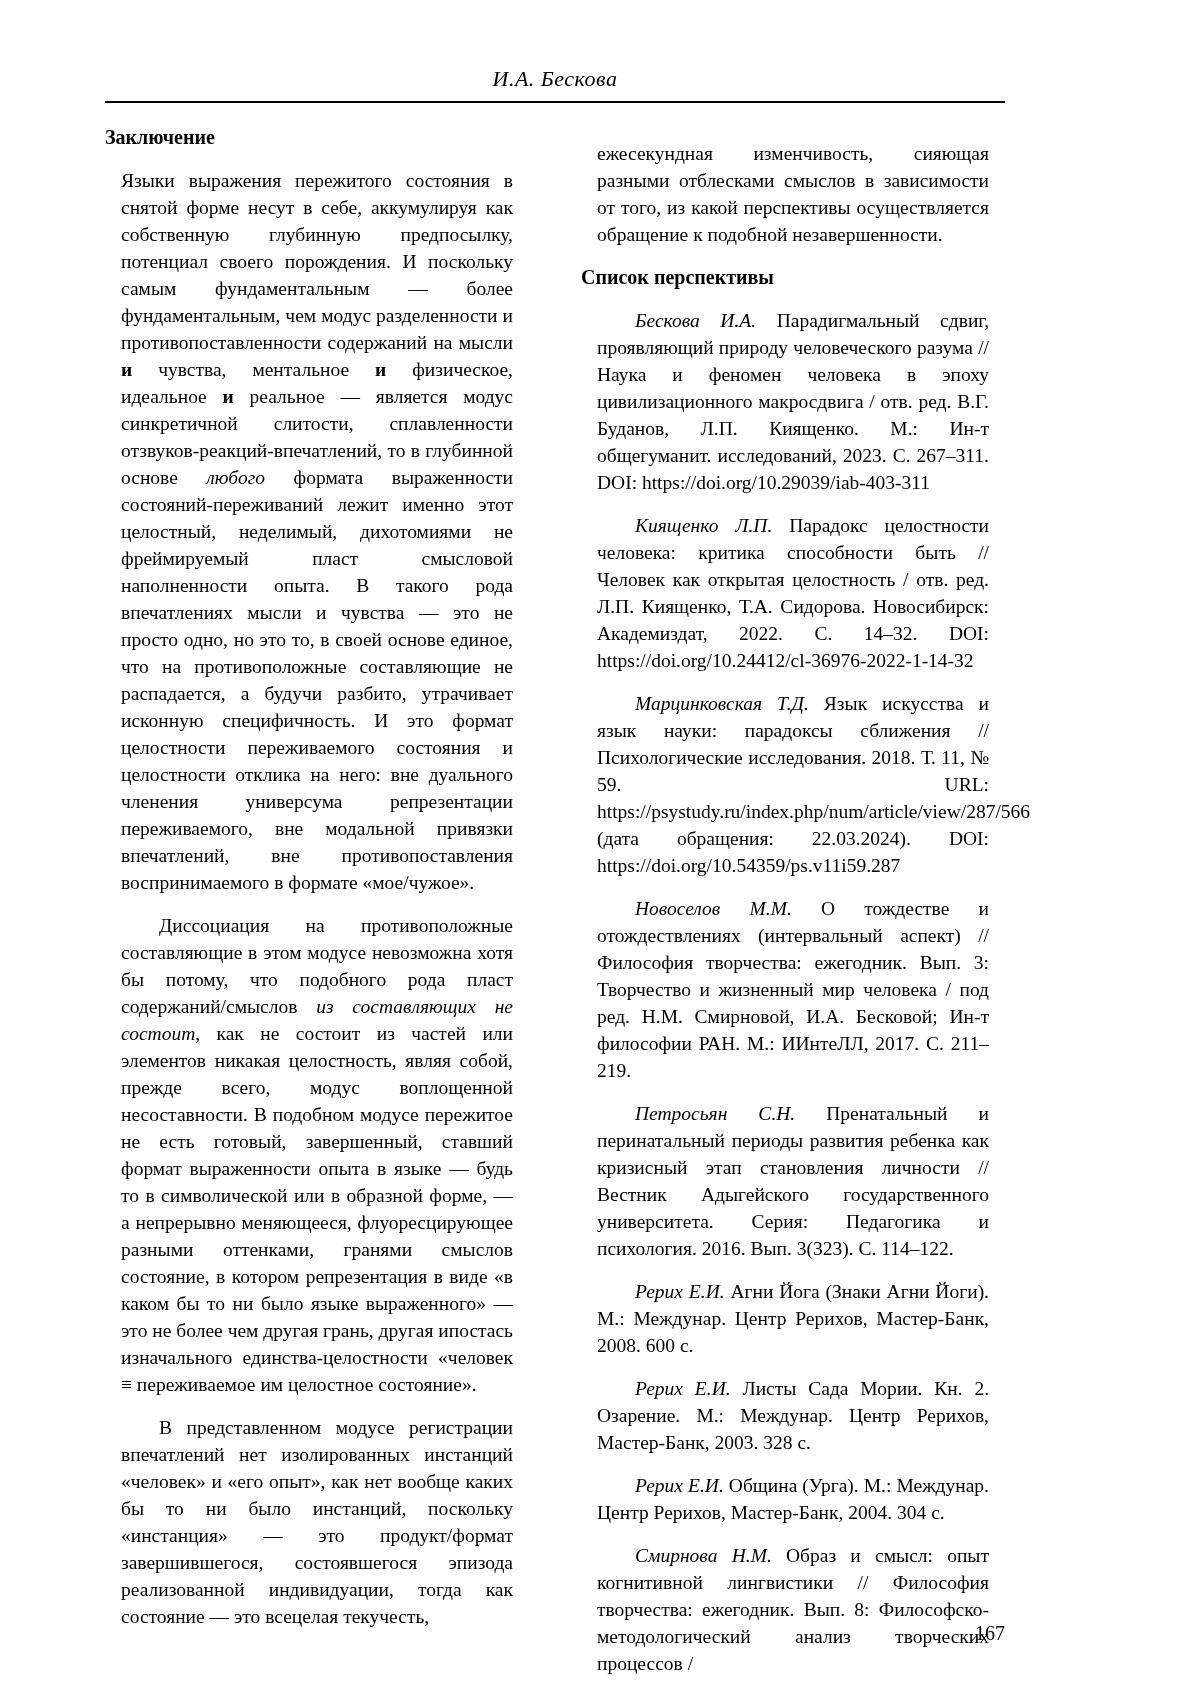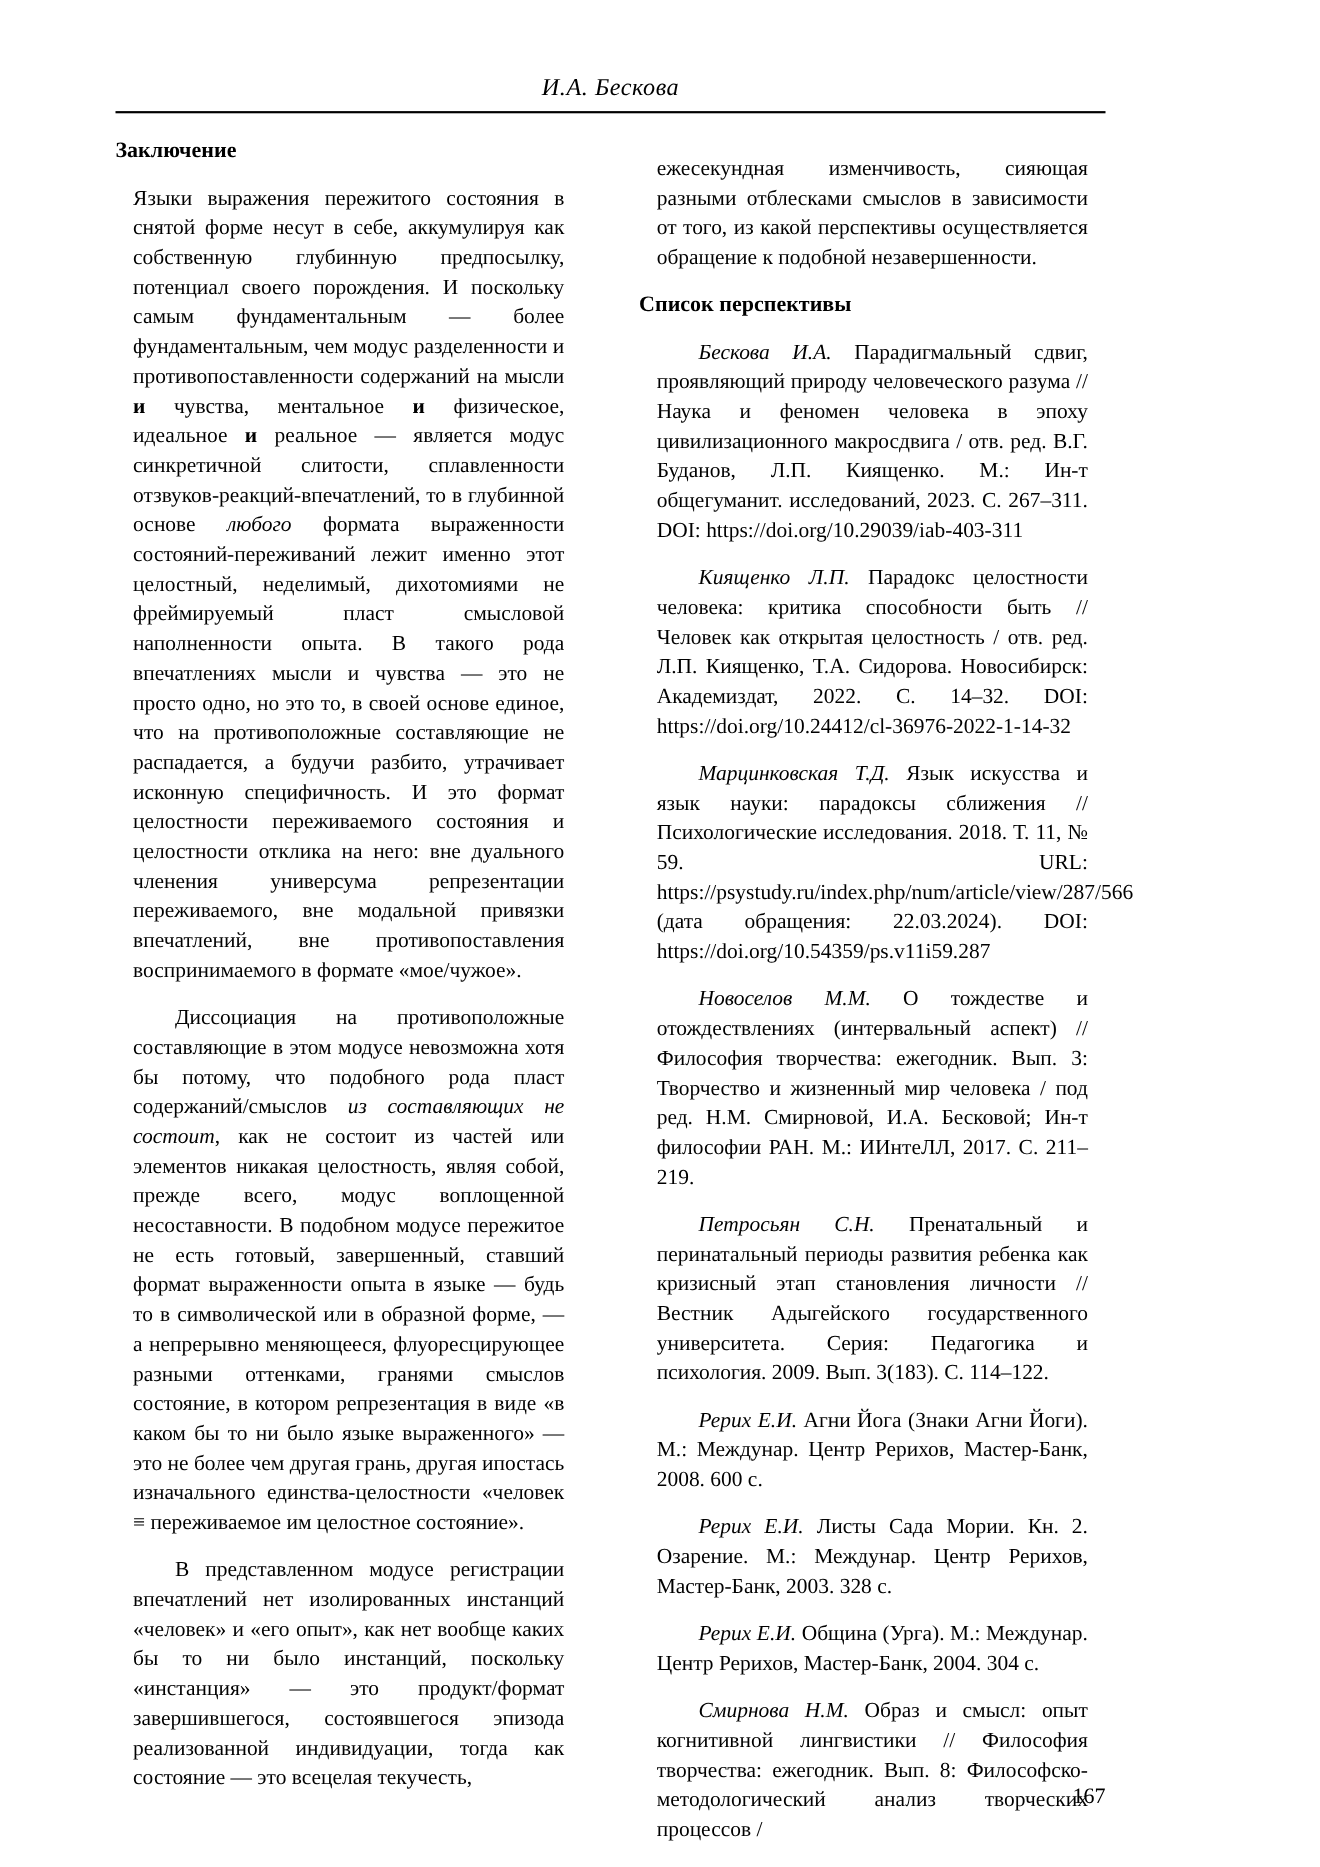--- a/index.html
+++ b/index.html
@@ -115,7 +115,7 @@
 
           <p><span class="it">Новоселов М.М.</span><span> О тождестве и отождествлениях (интервальный аспект) // Философия творчества: ежегодник. Вып. 3: Творчество и жизненный мир человека / под ред. Н.М. Смирновой, И.А. Бесковой; Ин-т философии РАН. М.: ИИнтеЛЛ, 2017. С. 211–219.</span></p>
 
-          <p><span class="it">Петросьян С.Н.</span><span> Пренатальный и перинатальный периоды развития ребенка как кризисный этап становления личности // Вестник Адыгейского государственного университета. Серия: Педагогика и психология. 2009. Вып. 3(183). С. 114–122.</span></p>
+          <p><span class="it">Петросьян С.Н.</span><span> Пренатальный и перинатальный периоды развития ребенка как кризисный этап становления личности // Вестник Адыгейского государственного университета. Серия: Педагогика и психология. 2016. Вып. 3(323). С. 114–122.</span></p>
 
           <p><span class="it">Рерих Е.И.</span><span> Агни Йога (Знаки Агни Йоги). М.: Междунар. Центр Рерихов, Мастер-Банк, 2008. 600 с.</span></p>
 

